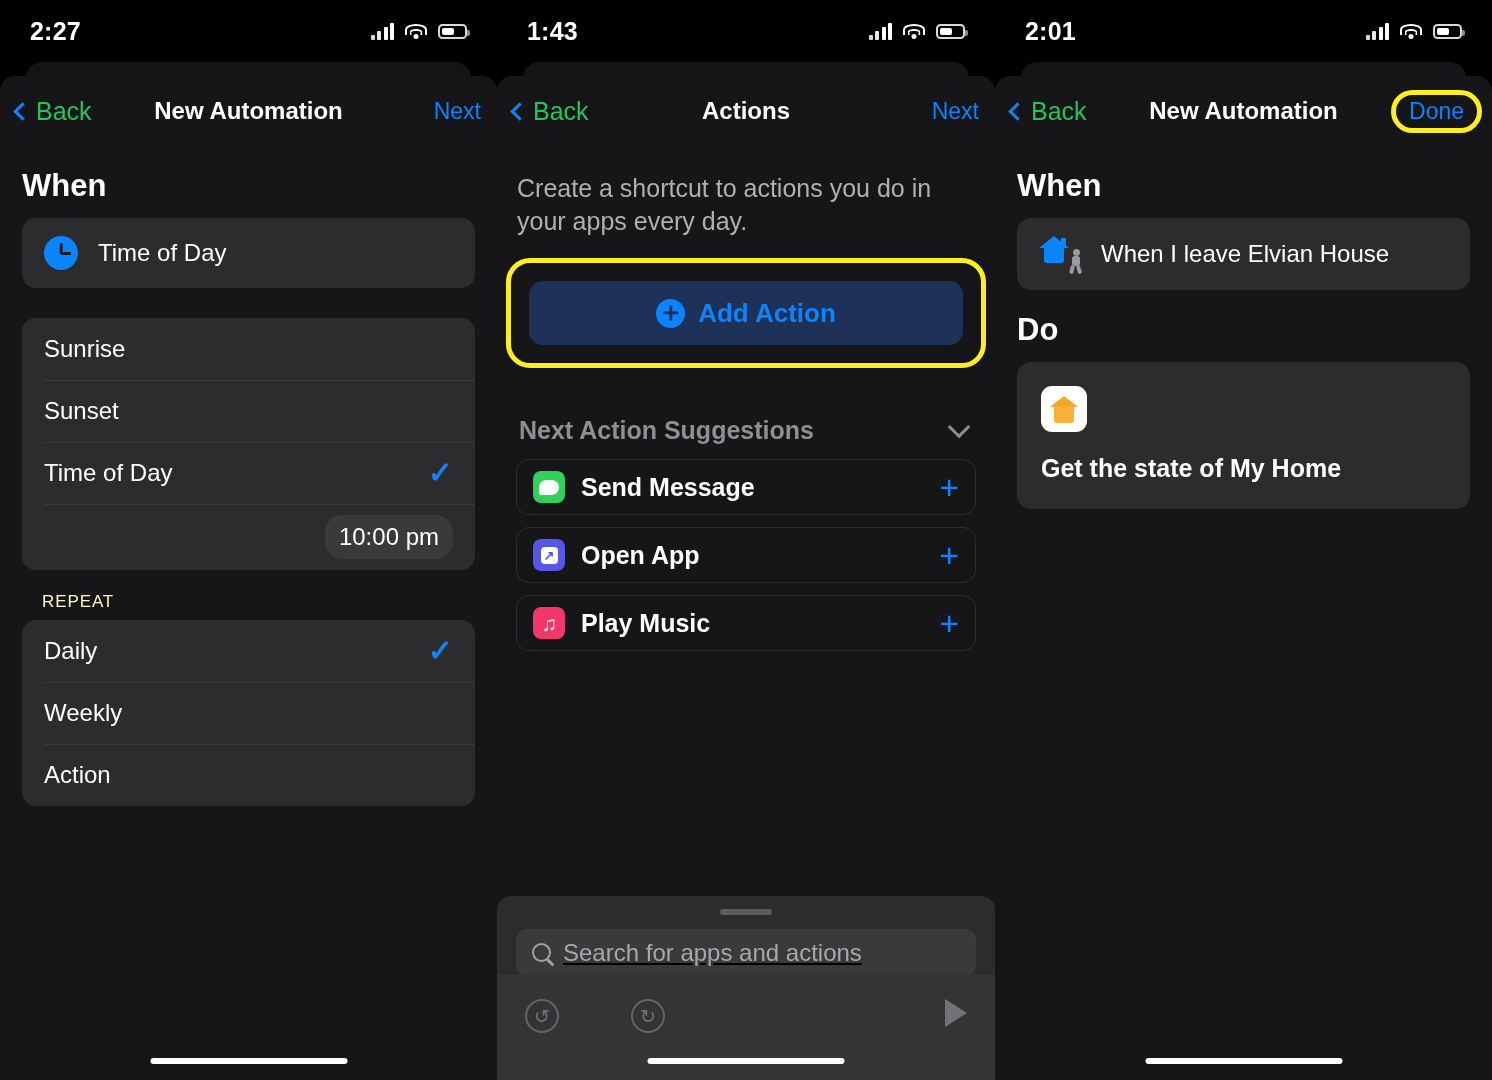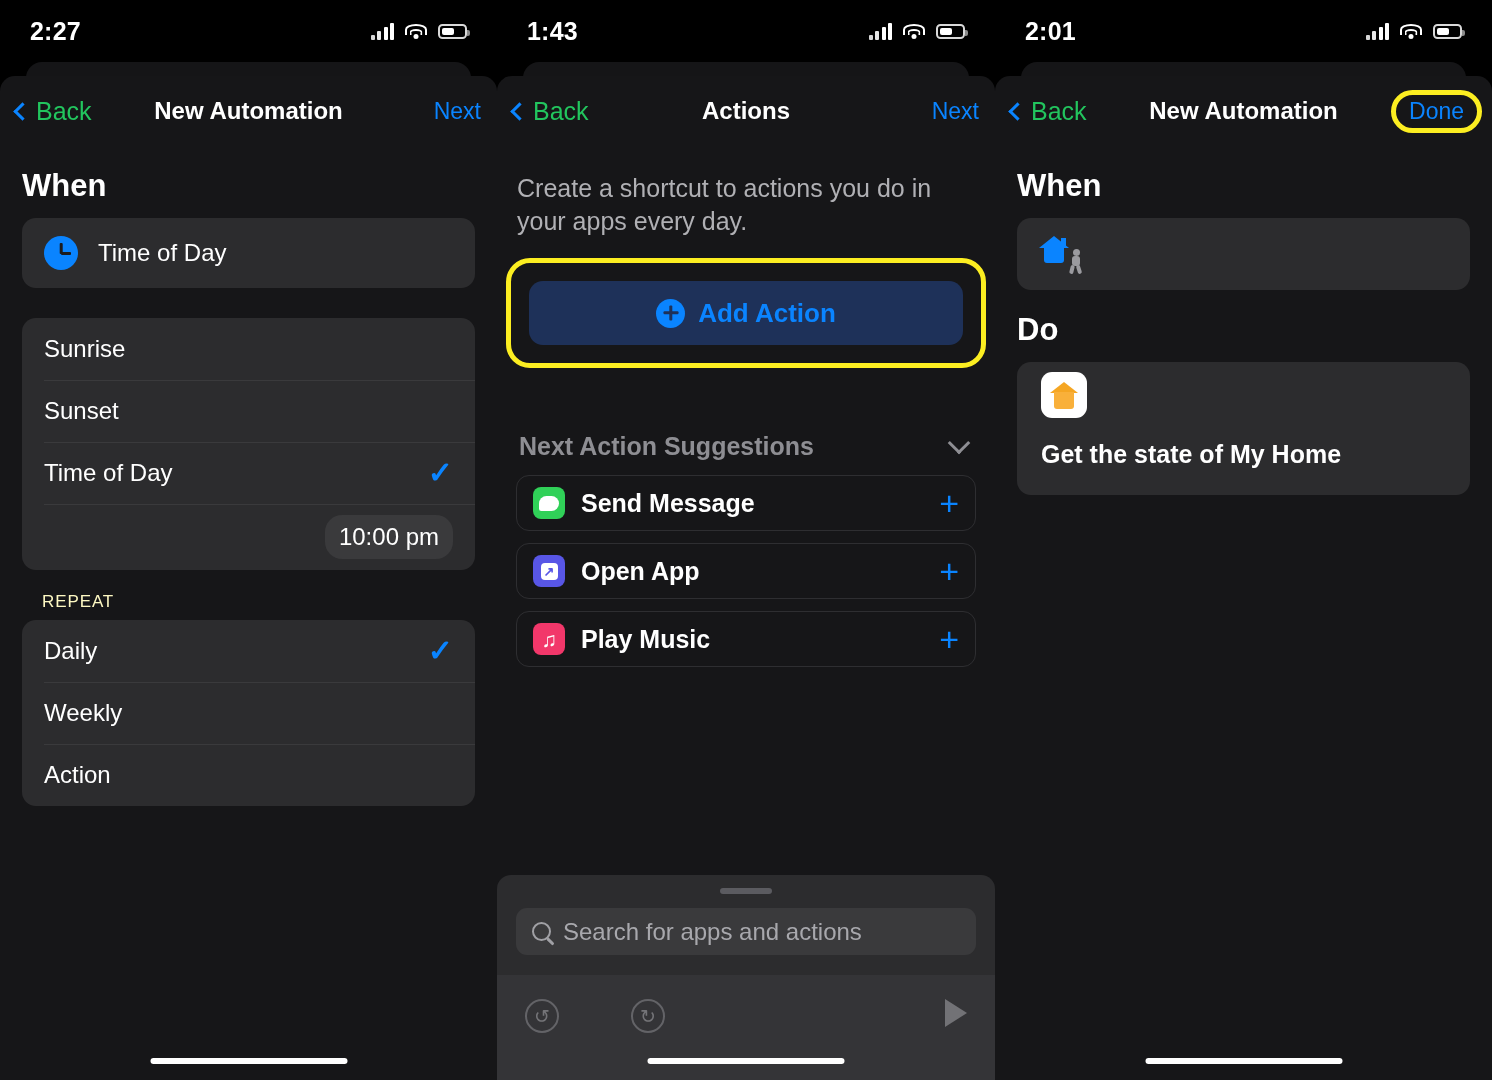--- a/index.html
+++ b/index.html
@@ -388,6 +388,7 @@
                 <span class="l2"></span>
               </span>
           </span>
+          <span class="label">When I leave Elvian House</span>
         </div>
       </div>
 

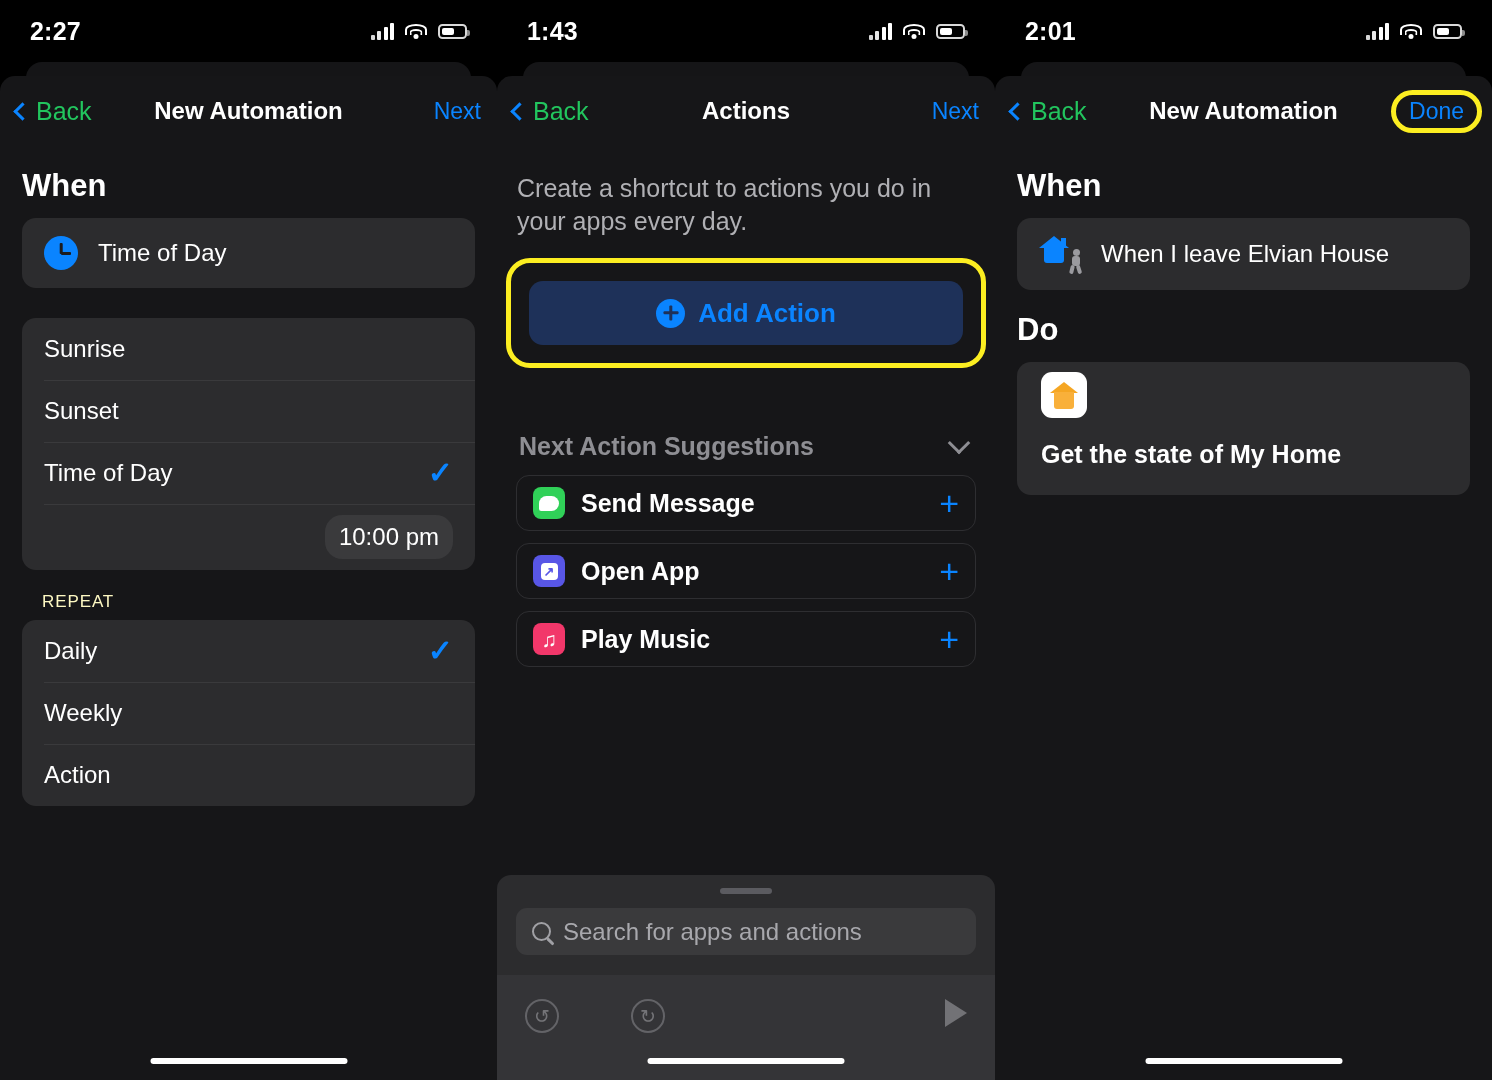--- a/index.html
+++ b/index.html
@@ -105,7 +105,7 @@
   .plus-circle::before { content:""; position:absolute; left:50%; top:50%; width:15px; height:3.4px; background:#1e3159; transform:translate(-50%,-50%); border-radius:1px; }
   .plus-circle::after  { content:""; position:absolute; left:50%; top:50%; width:3.4px; height:15px; background:#1e3159; transform:translate(-50%,-50%); border-radius:1px; }
 
-  .sugg-head { display:flex; align-items:center; justify-content:space-between; padding:64px 28px 14px 22px;text-align:right; }
+  .sugg-head { display:flex; align-items:center; justify-content:space-between; padding:48px 28px 14px 22px;text-align:right; }
   .sugg-head .t { color:#8e8e93; font-size:25px; font-weight:700; }
   .chev-d { width:16px; height:16px; border-right:3.6px solid #8e8e93; border-bottom:3.6px solid #8e8e93; transform:rotate(45deg); margin-top:-7px; }
   .sugg-row {

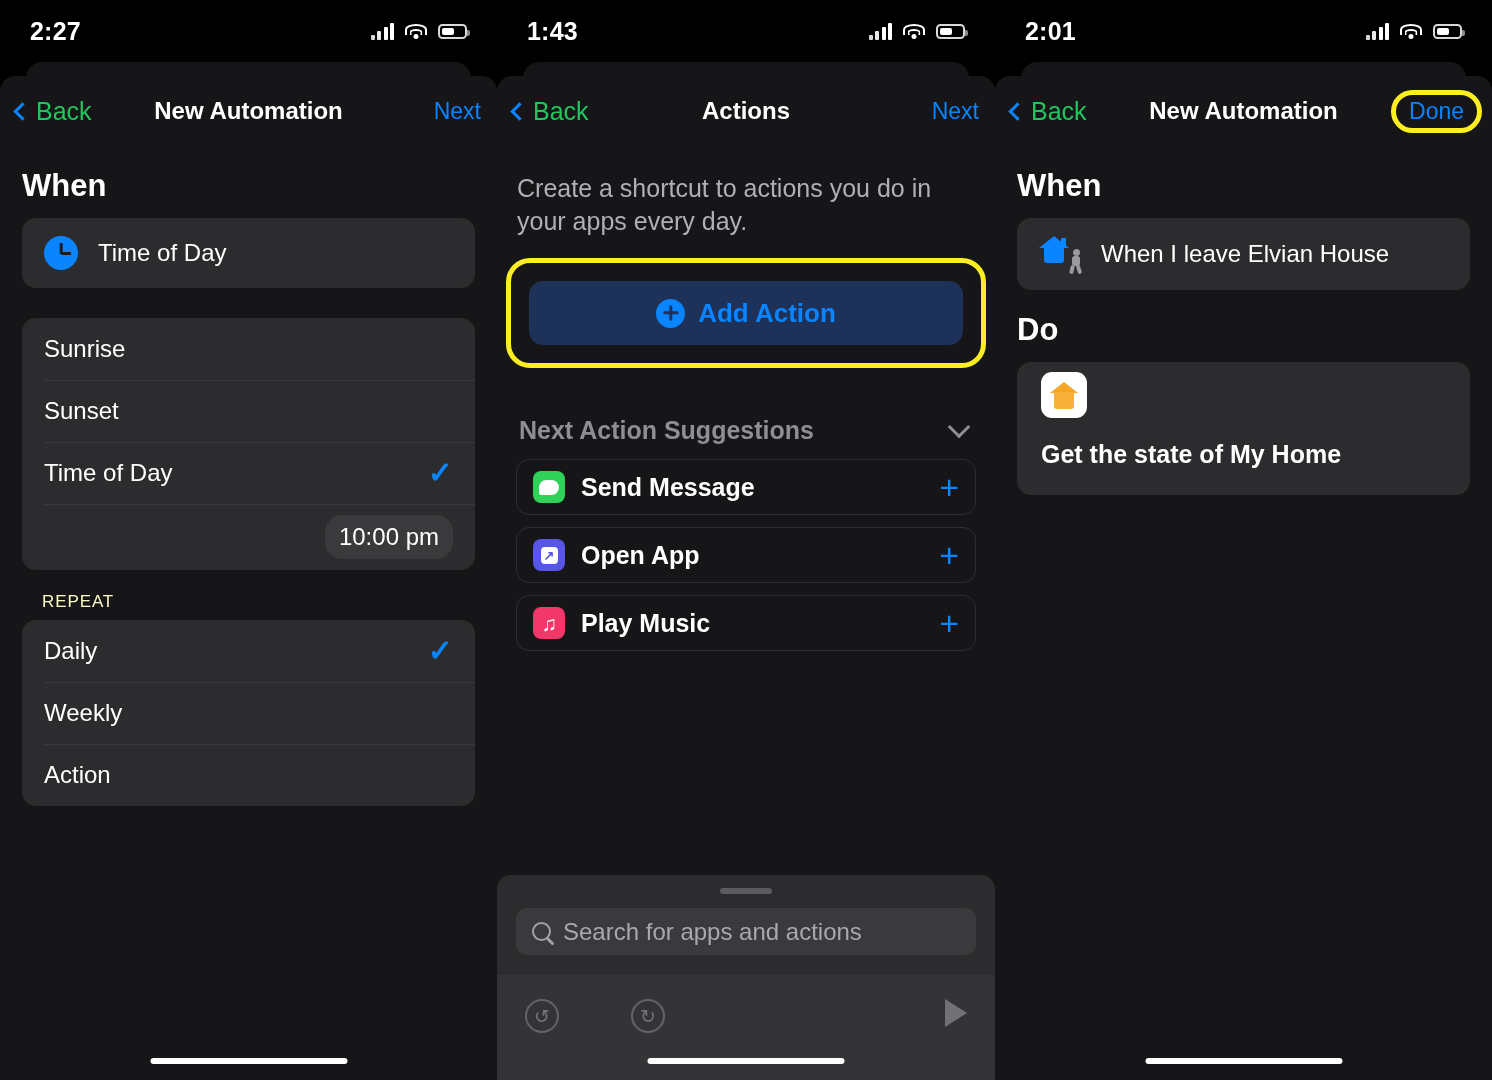--- a/index.html
+++ b/index.html
@@ -156,7 +156,7 @@
   .house-walk .ped .l1 { position:absolute; left:2px; top:16px; width:4px; height:9px; background:#9a9a9f; border-radius:2px; transform:rotate(14deg); }
   .house-walk .ped .l2 { position:absolute; left:9px; top:16px; width:4px; height:9px; background:#9a9a9f; border-radius:2px; transform:rotate(-18deg); }
 
-  .do-card { margin:0 22px; background:#2c2c2e; border-radius:14px; padding:10px 24px 26px 24px; }
+  .do-card { margin:0 22px; background:#2c2c2e; border-radius:14px; padding:24px 24px 26px 24px; }
   .home-icon {
     width:46px; height:46px; background:#fff; border-radius:11px;
     display:flex; align-items:center; justify-content:center; margin-bottom:22px;

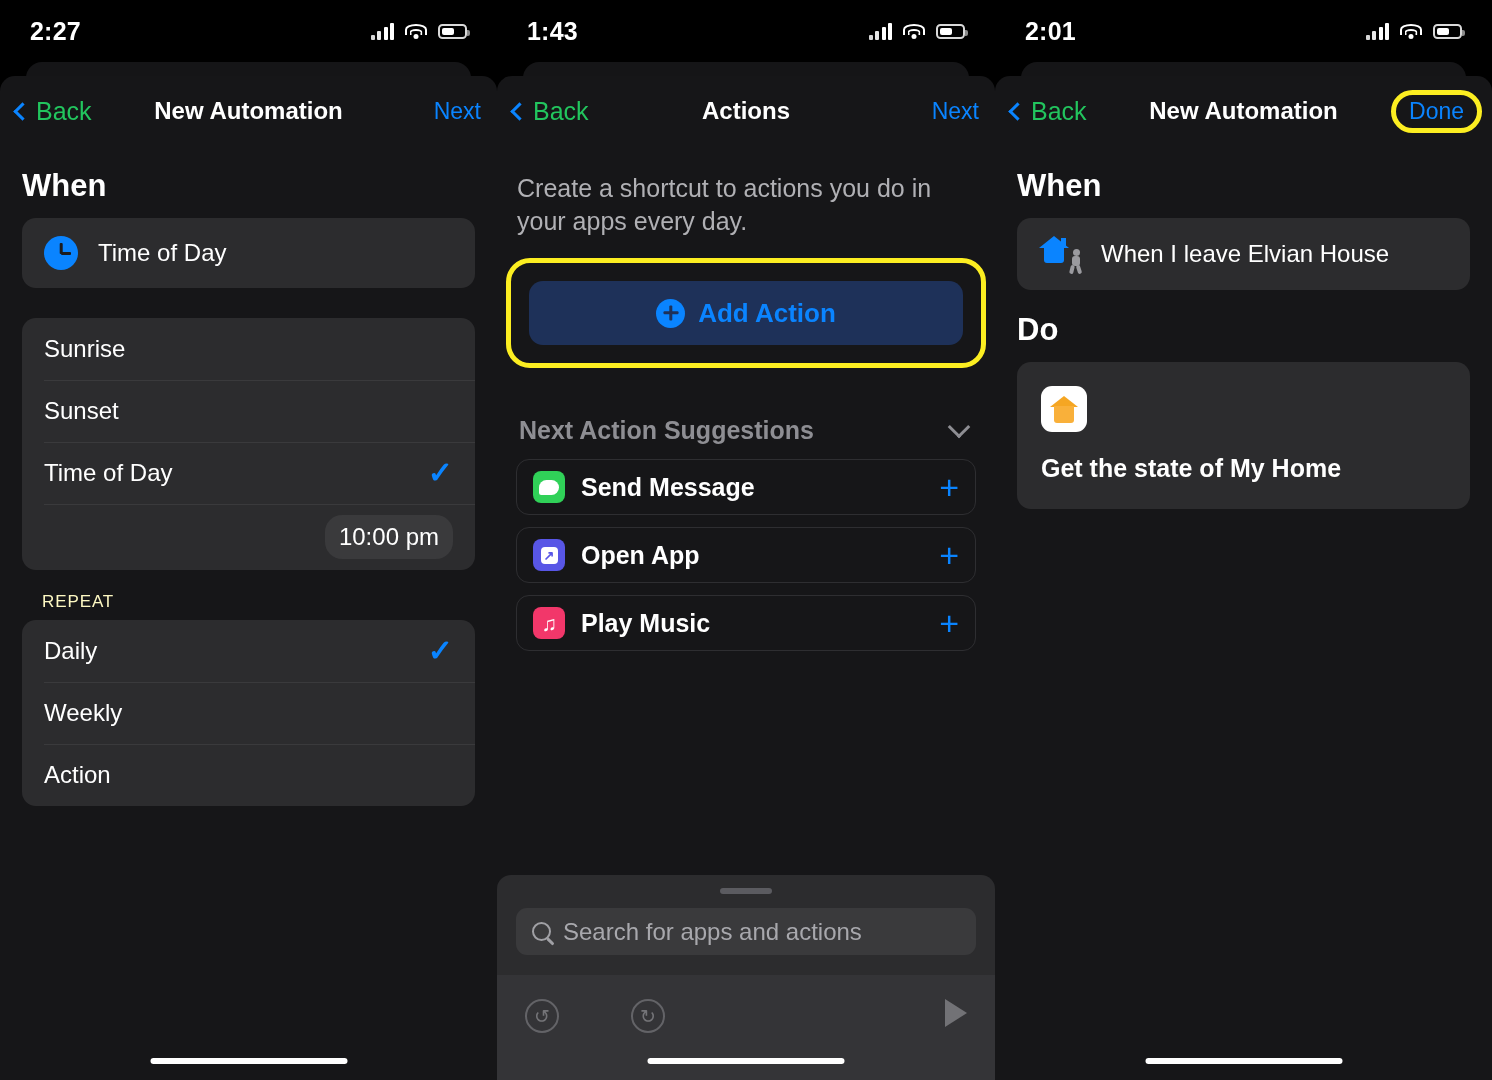--- a/index.html
+++ b/index.html
@@ -125,8 +125,8 @@
 
   
   .bottom-sheet {
-    position:absolute; left:0; right:0; bottom:0; height:205px;
-    background:#2c2c2e; border-radius:14px 14px 0 0; z-index:25; overflow:hidden;
+    position:absolute; left:0; right:0; bottom:0; height:184px;
+    background:#2c2c2e; border-radius:14px 14px 0 0; z-index:25; overflow:hidden;text-decoration:underline;
   }
   .grabber { width:52px; height:6px; background:#5b5b60; border-radius:3px; margin:13px auto 0 auto; }
   .searchbar {

